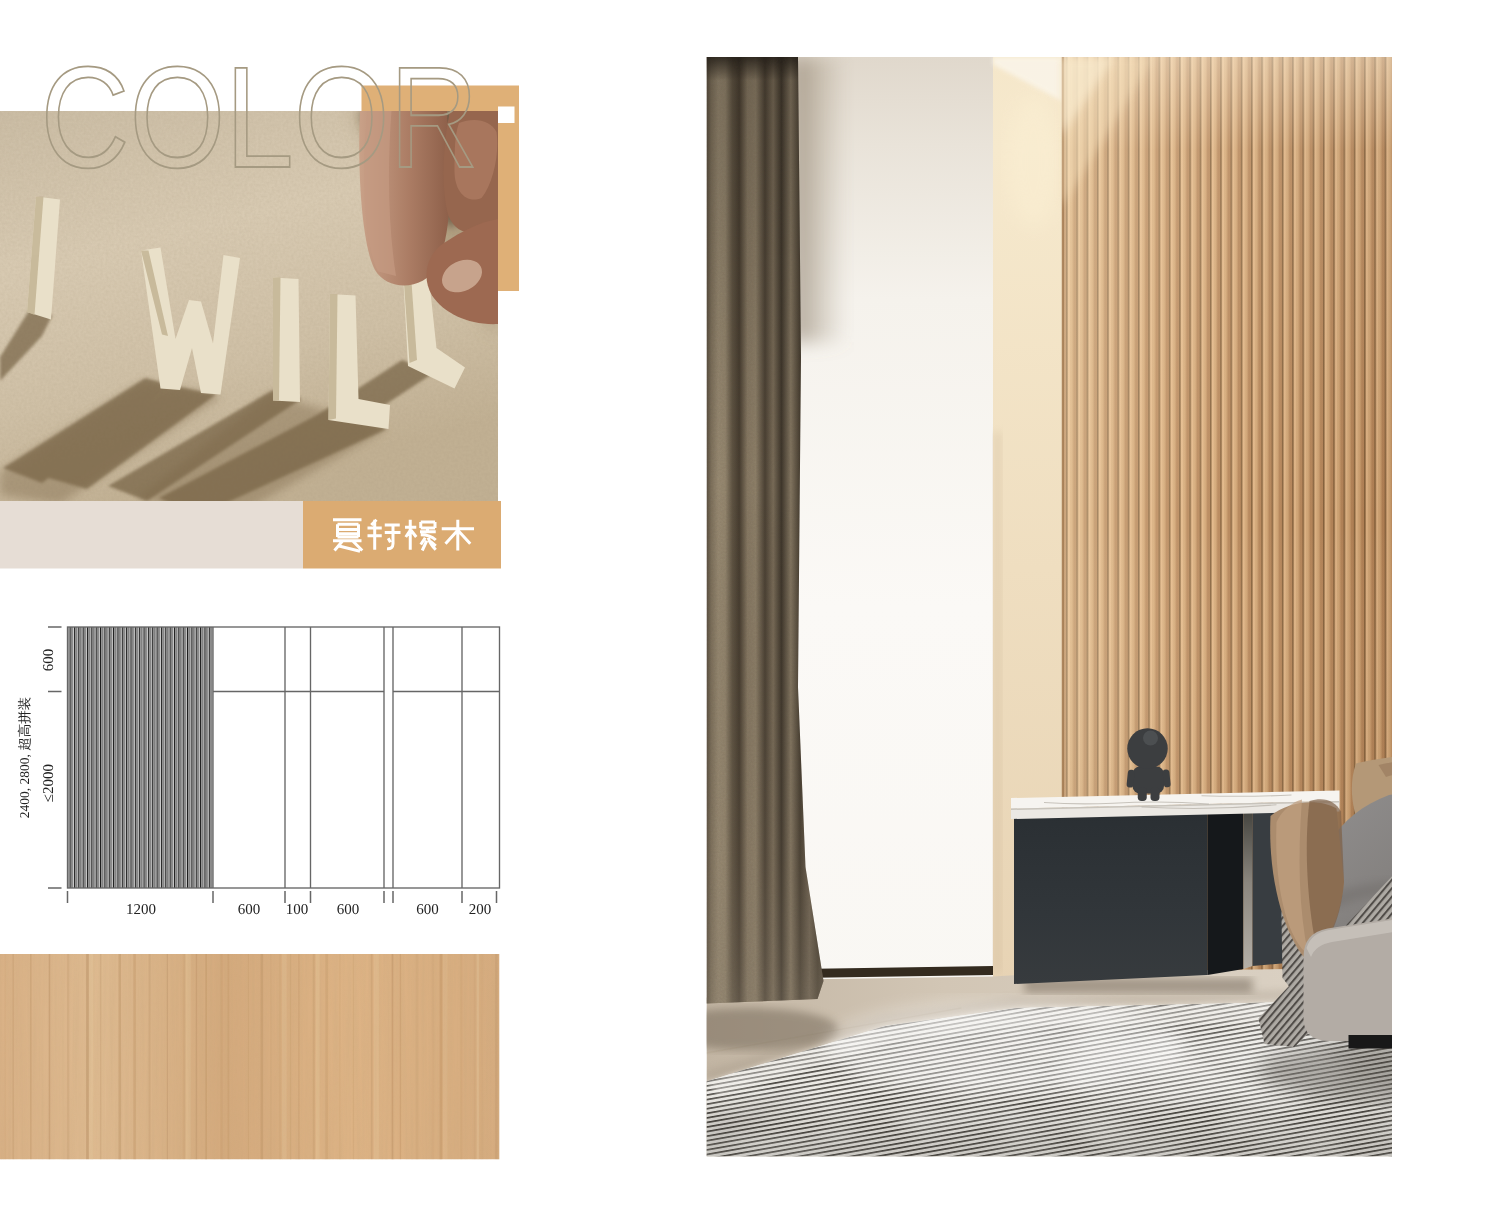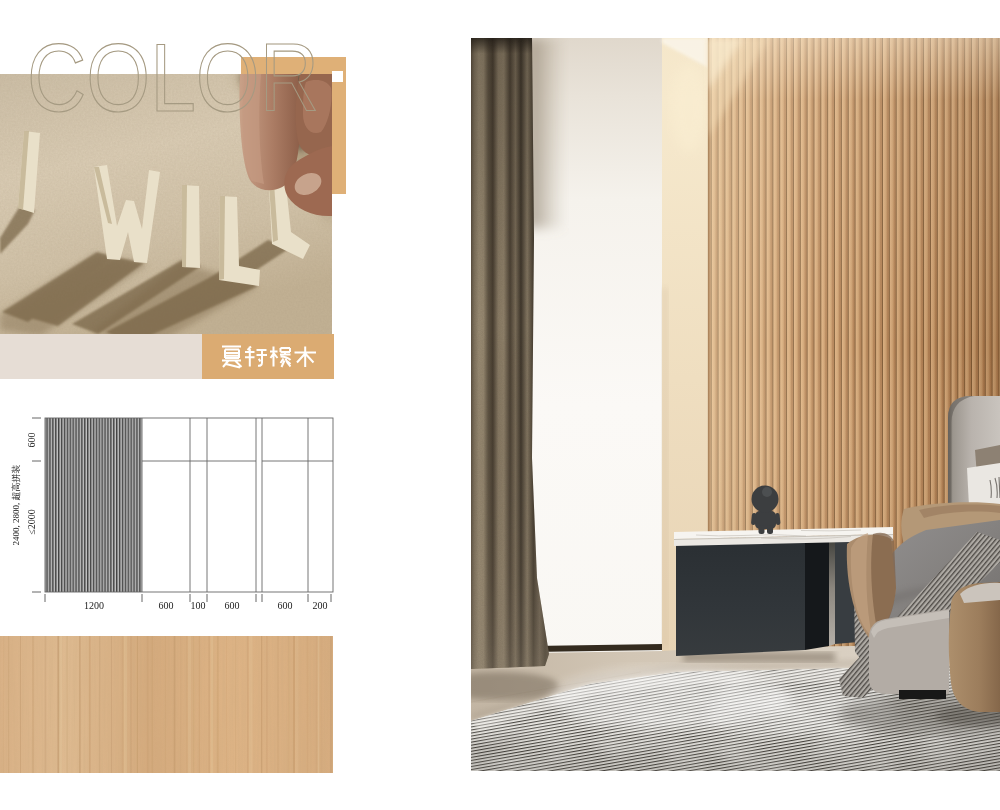--- a/index.html
+++ b/index.html
@@ -3,7 +3,7 @@
 <meta charset="utf-8">
 <style>
 html,body{margin:0;padding:0;background:#fff;font-family:"Liberation Sans",sans-serif;}
-#page{position:relative;width:1000px;height:810px;overflow:hidden;background:#fff;border-radius:31px;}
+#page{position:relative;width:928px;height:810px;overflow:hidden;background:#fff;border-radius:31px;}
 .abs{position:absolute;}
 </style>
 </head>

